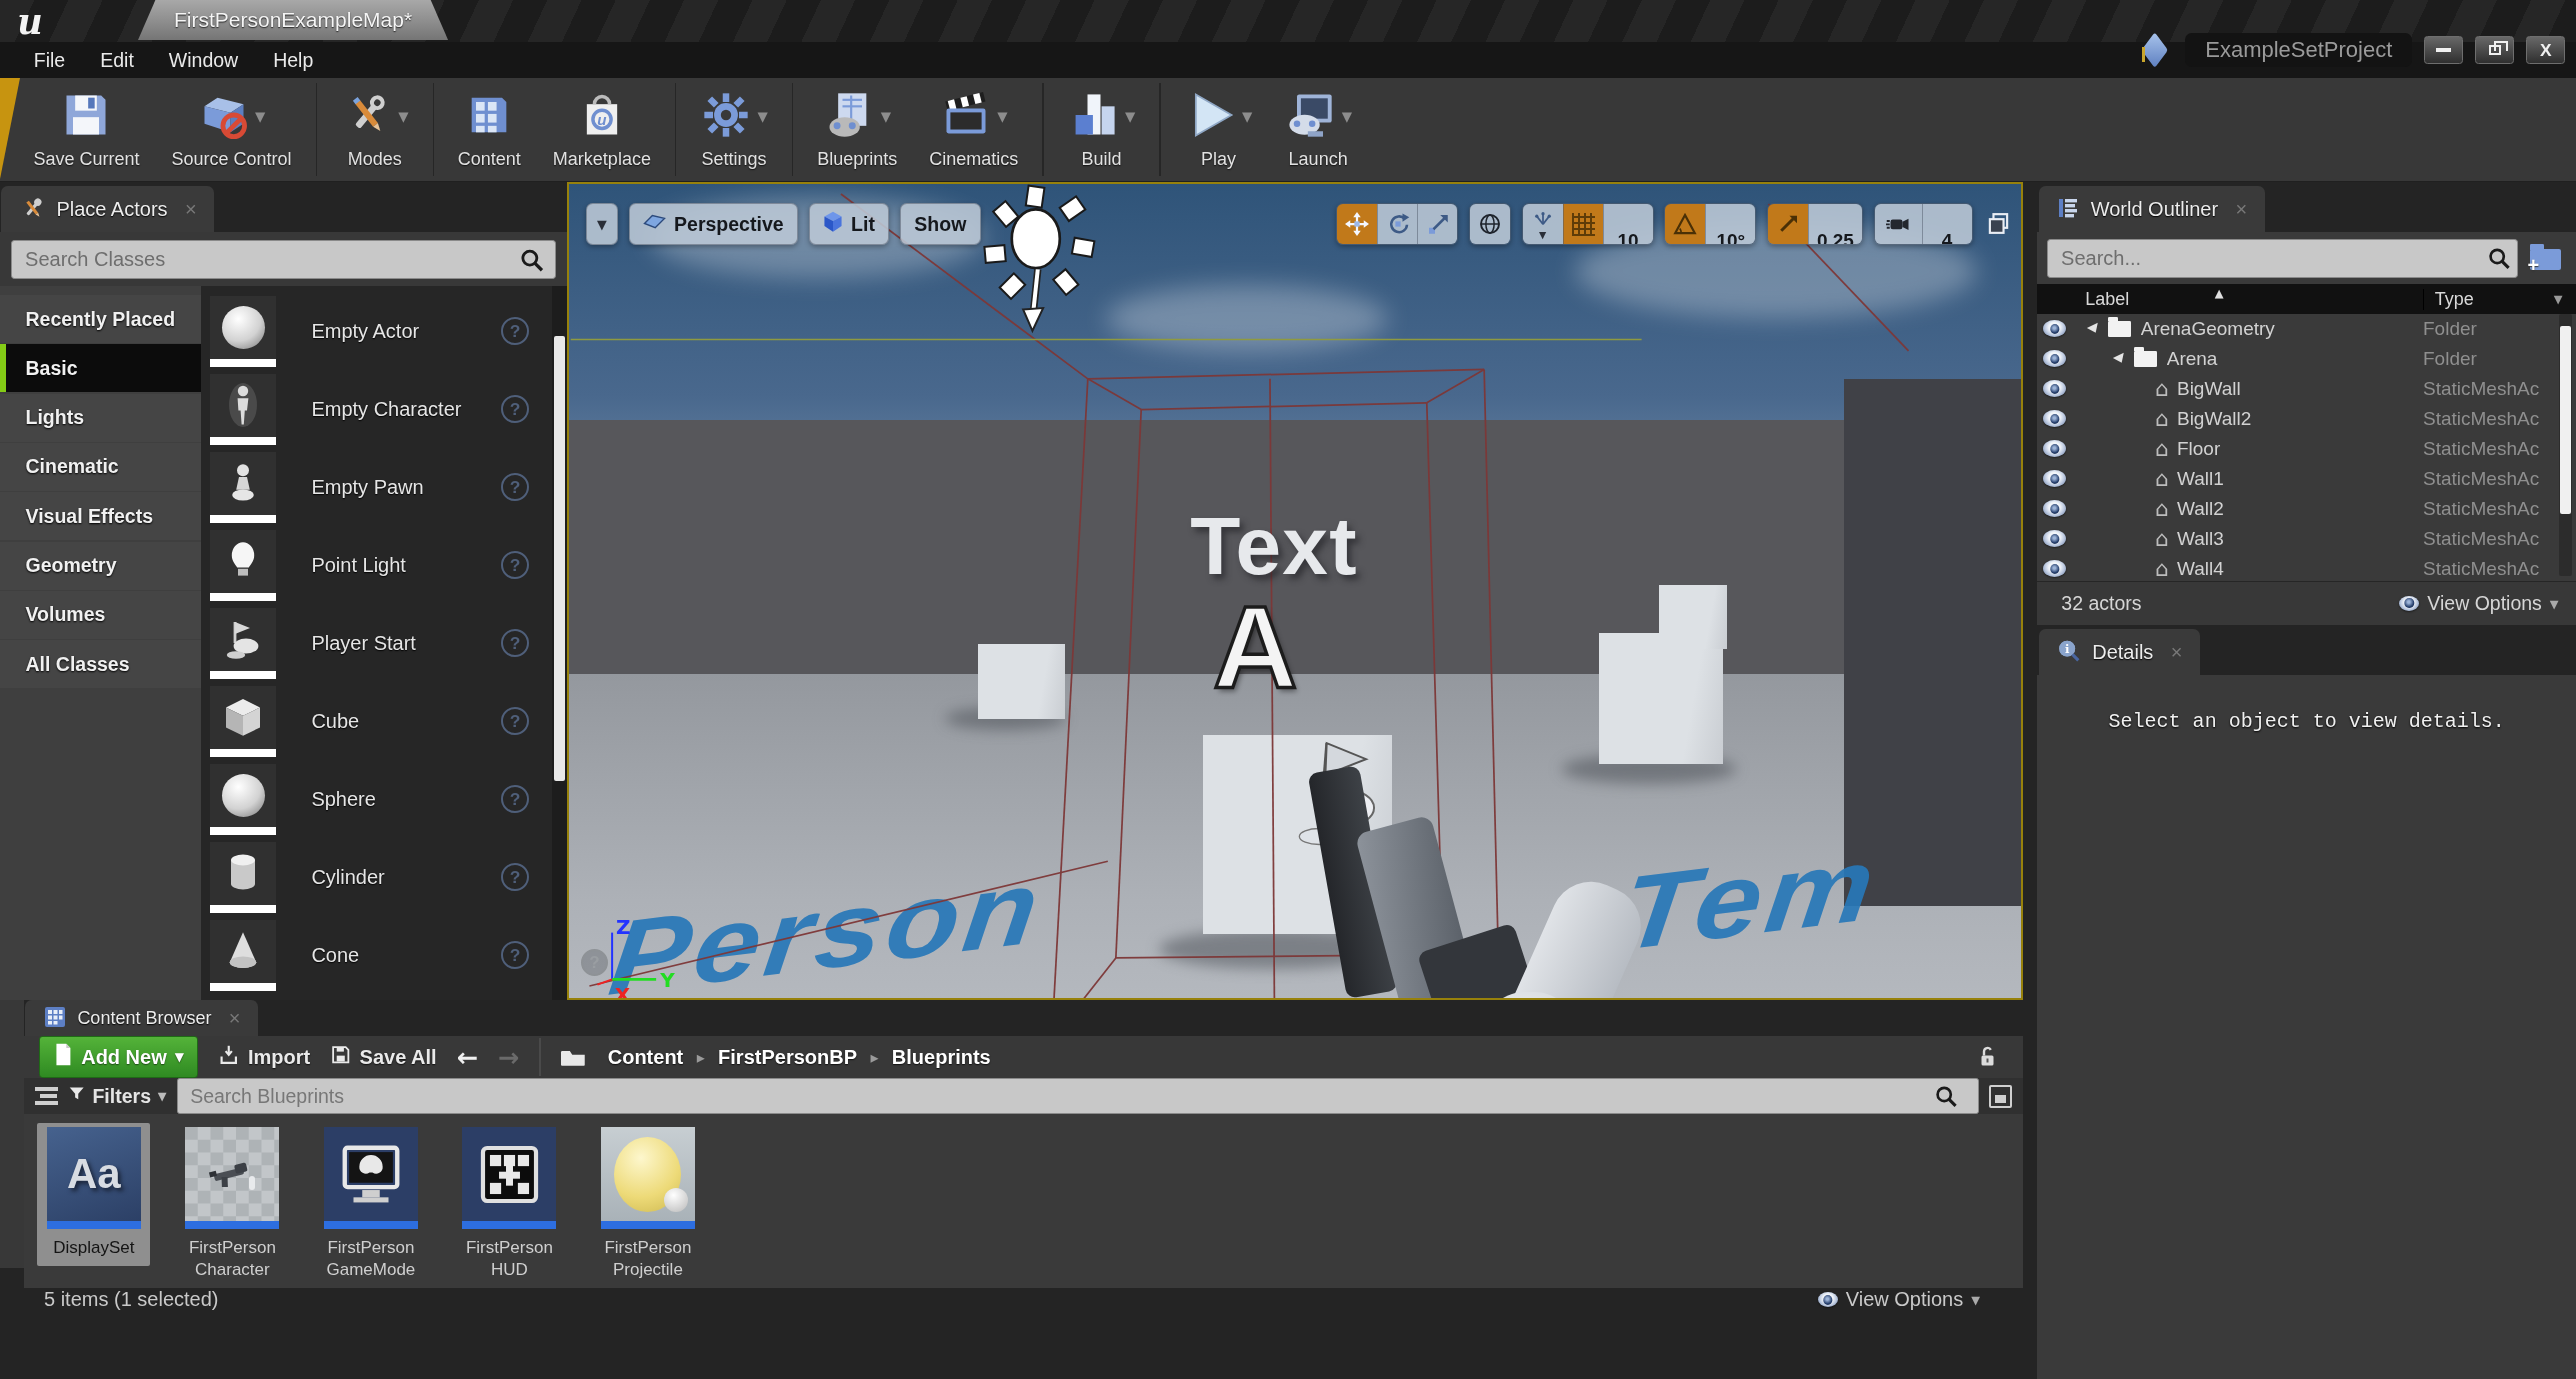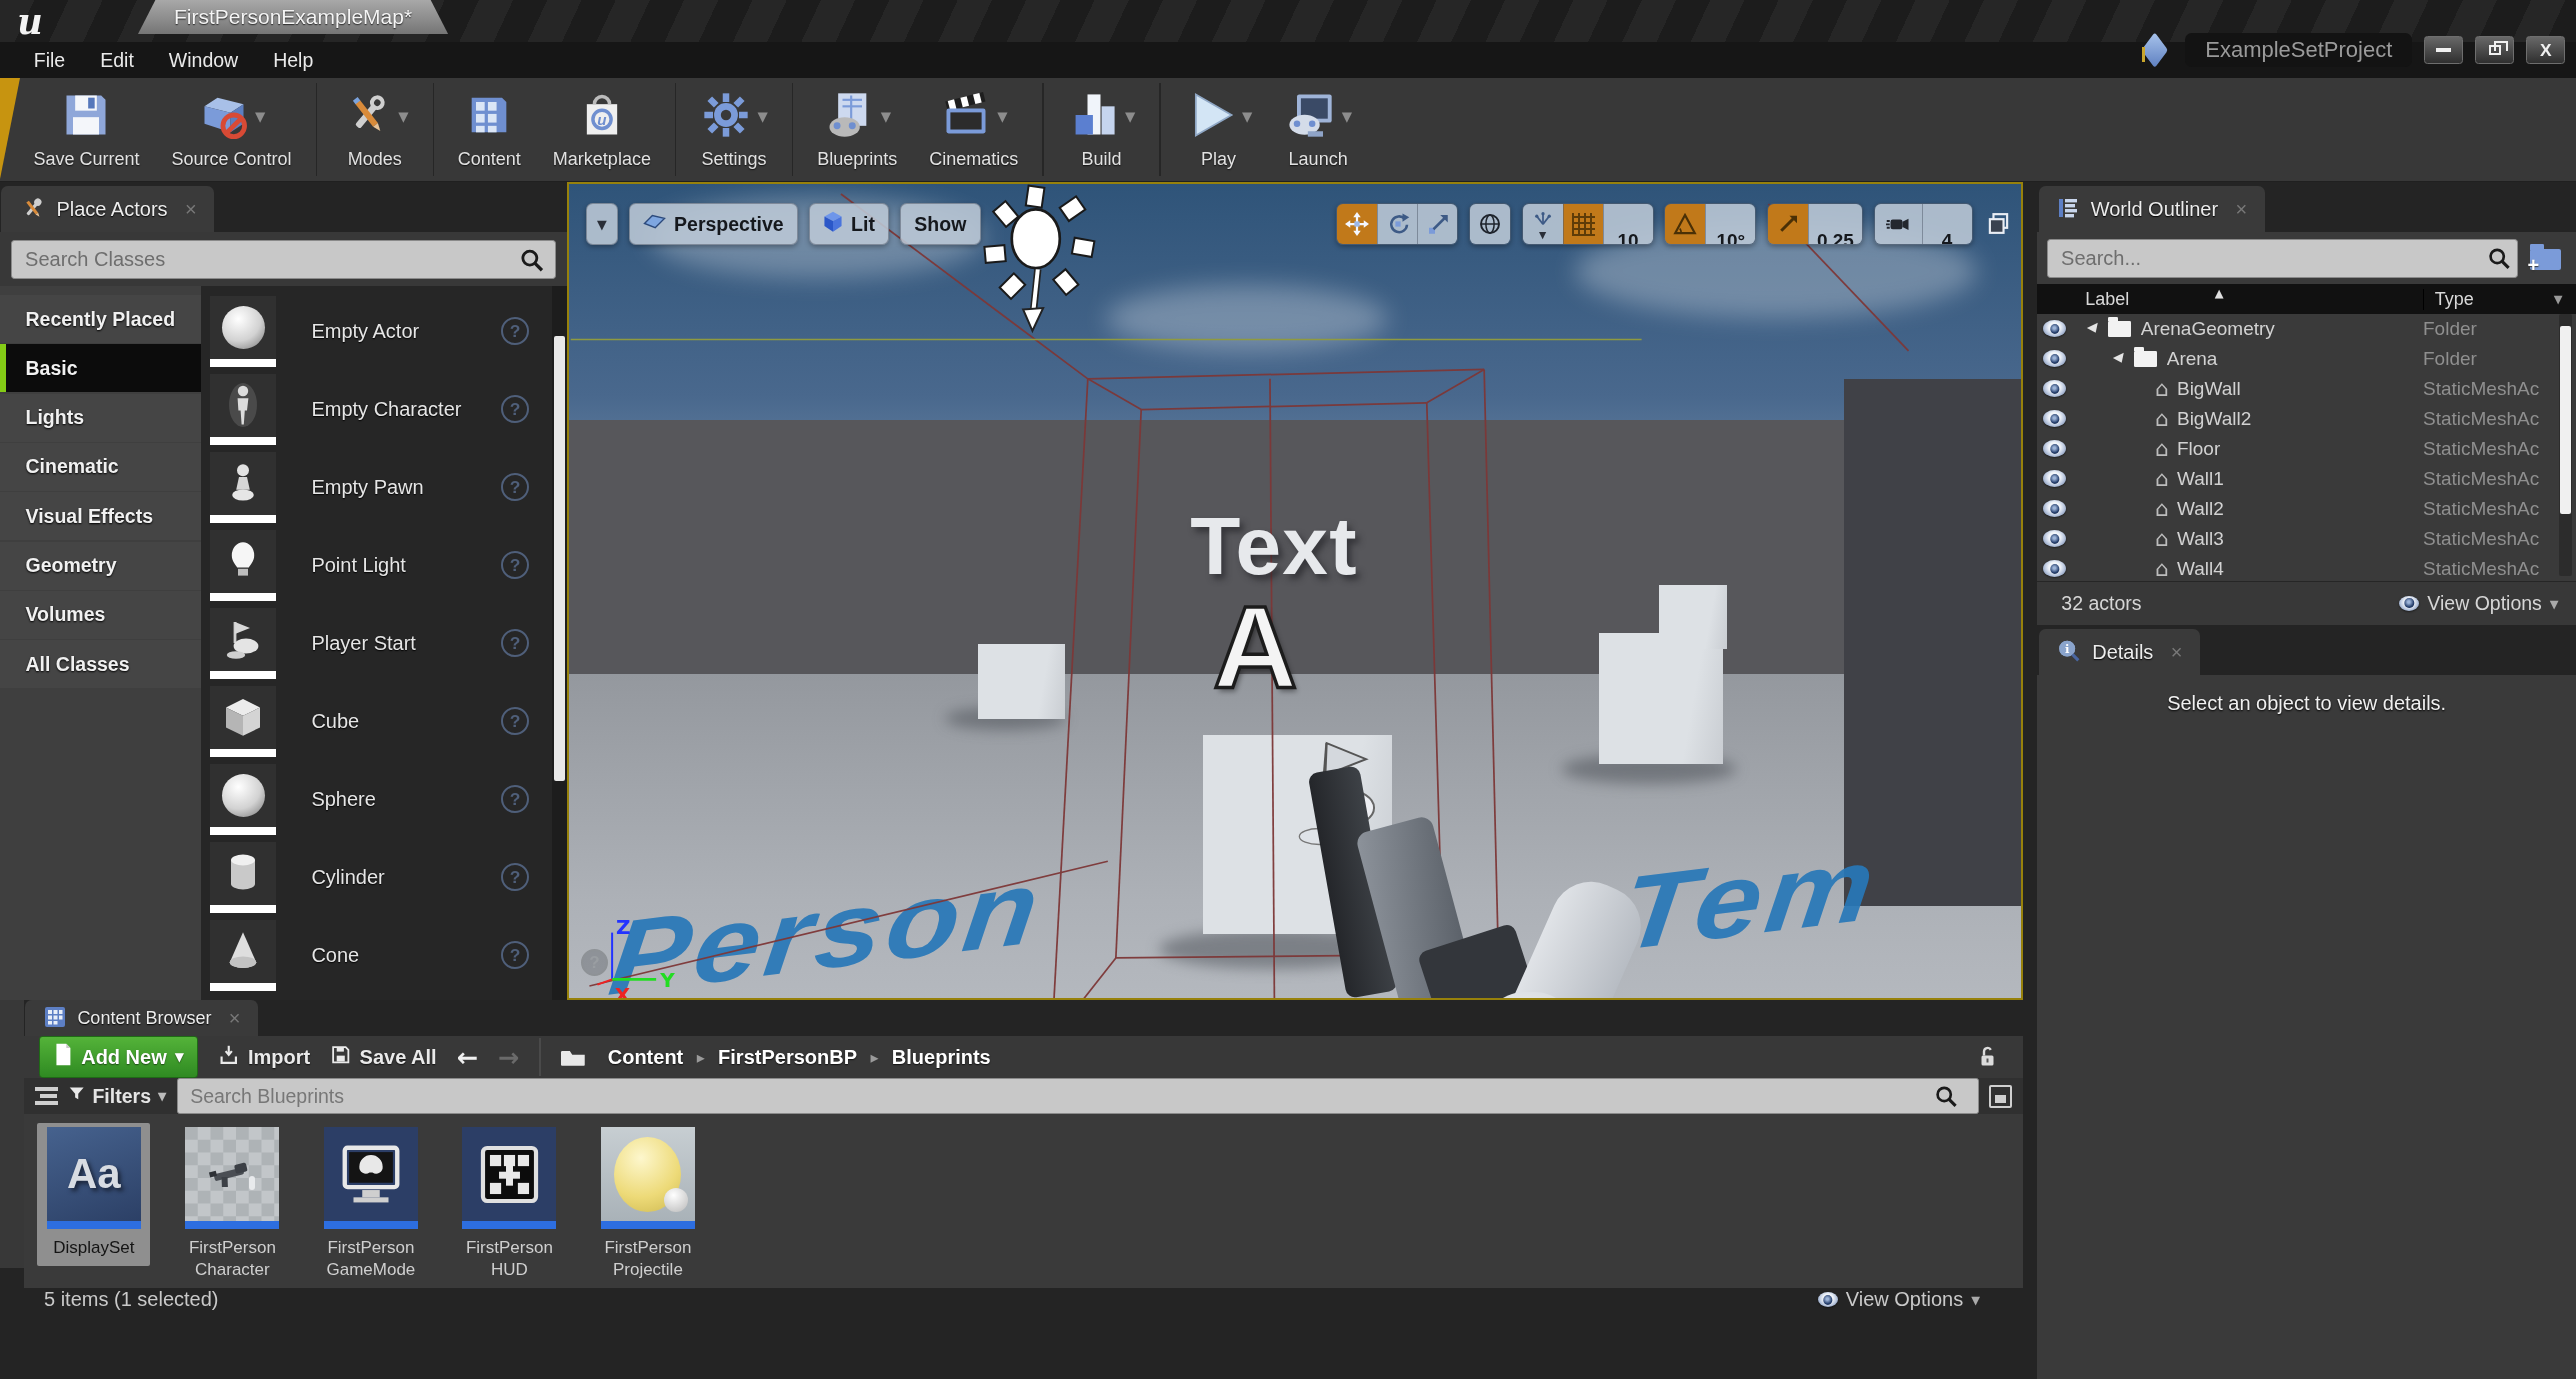--- a/index.html
+++ b/index.html
@@ -14,7 +14,7 @@
     display:flex; align-items:flex-start; }
   .ue-logo { width:60px; height:42px; display:flex; align-items:center; justify-content:center;
     color:#f2f2f2; font-family:"DejaVu Serif", serif; font-style:italic; font-size:35px; font-weight:bold; }
-  .level-tab { margin-left:78px; height:34px; min-width:263px; padding:4px 36px;
+  .level-tab { margin-left:78px; height:40px; min-width:263px; padding:4px 36px;
     background:linear-gradient(#a8a8a8,#8d8d8d 55%,#757575);
     clip-path:polygon(17.4px 0, calc(100% - 17.4px) 0, 100% 100%, 0 100%);
     display:flex; align-items:center; justify-content:flex-end;

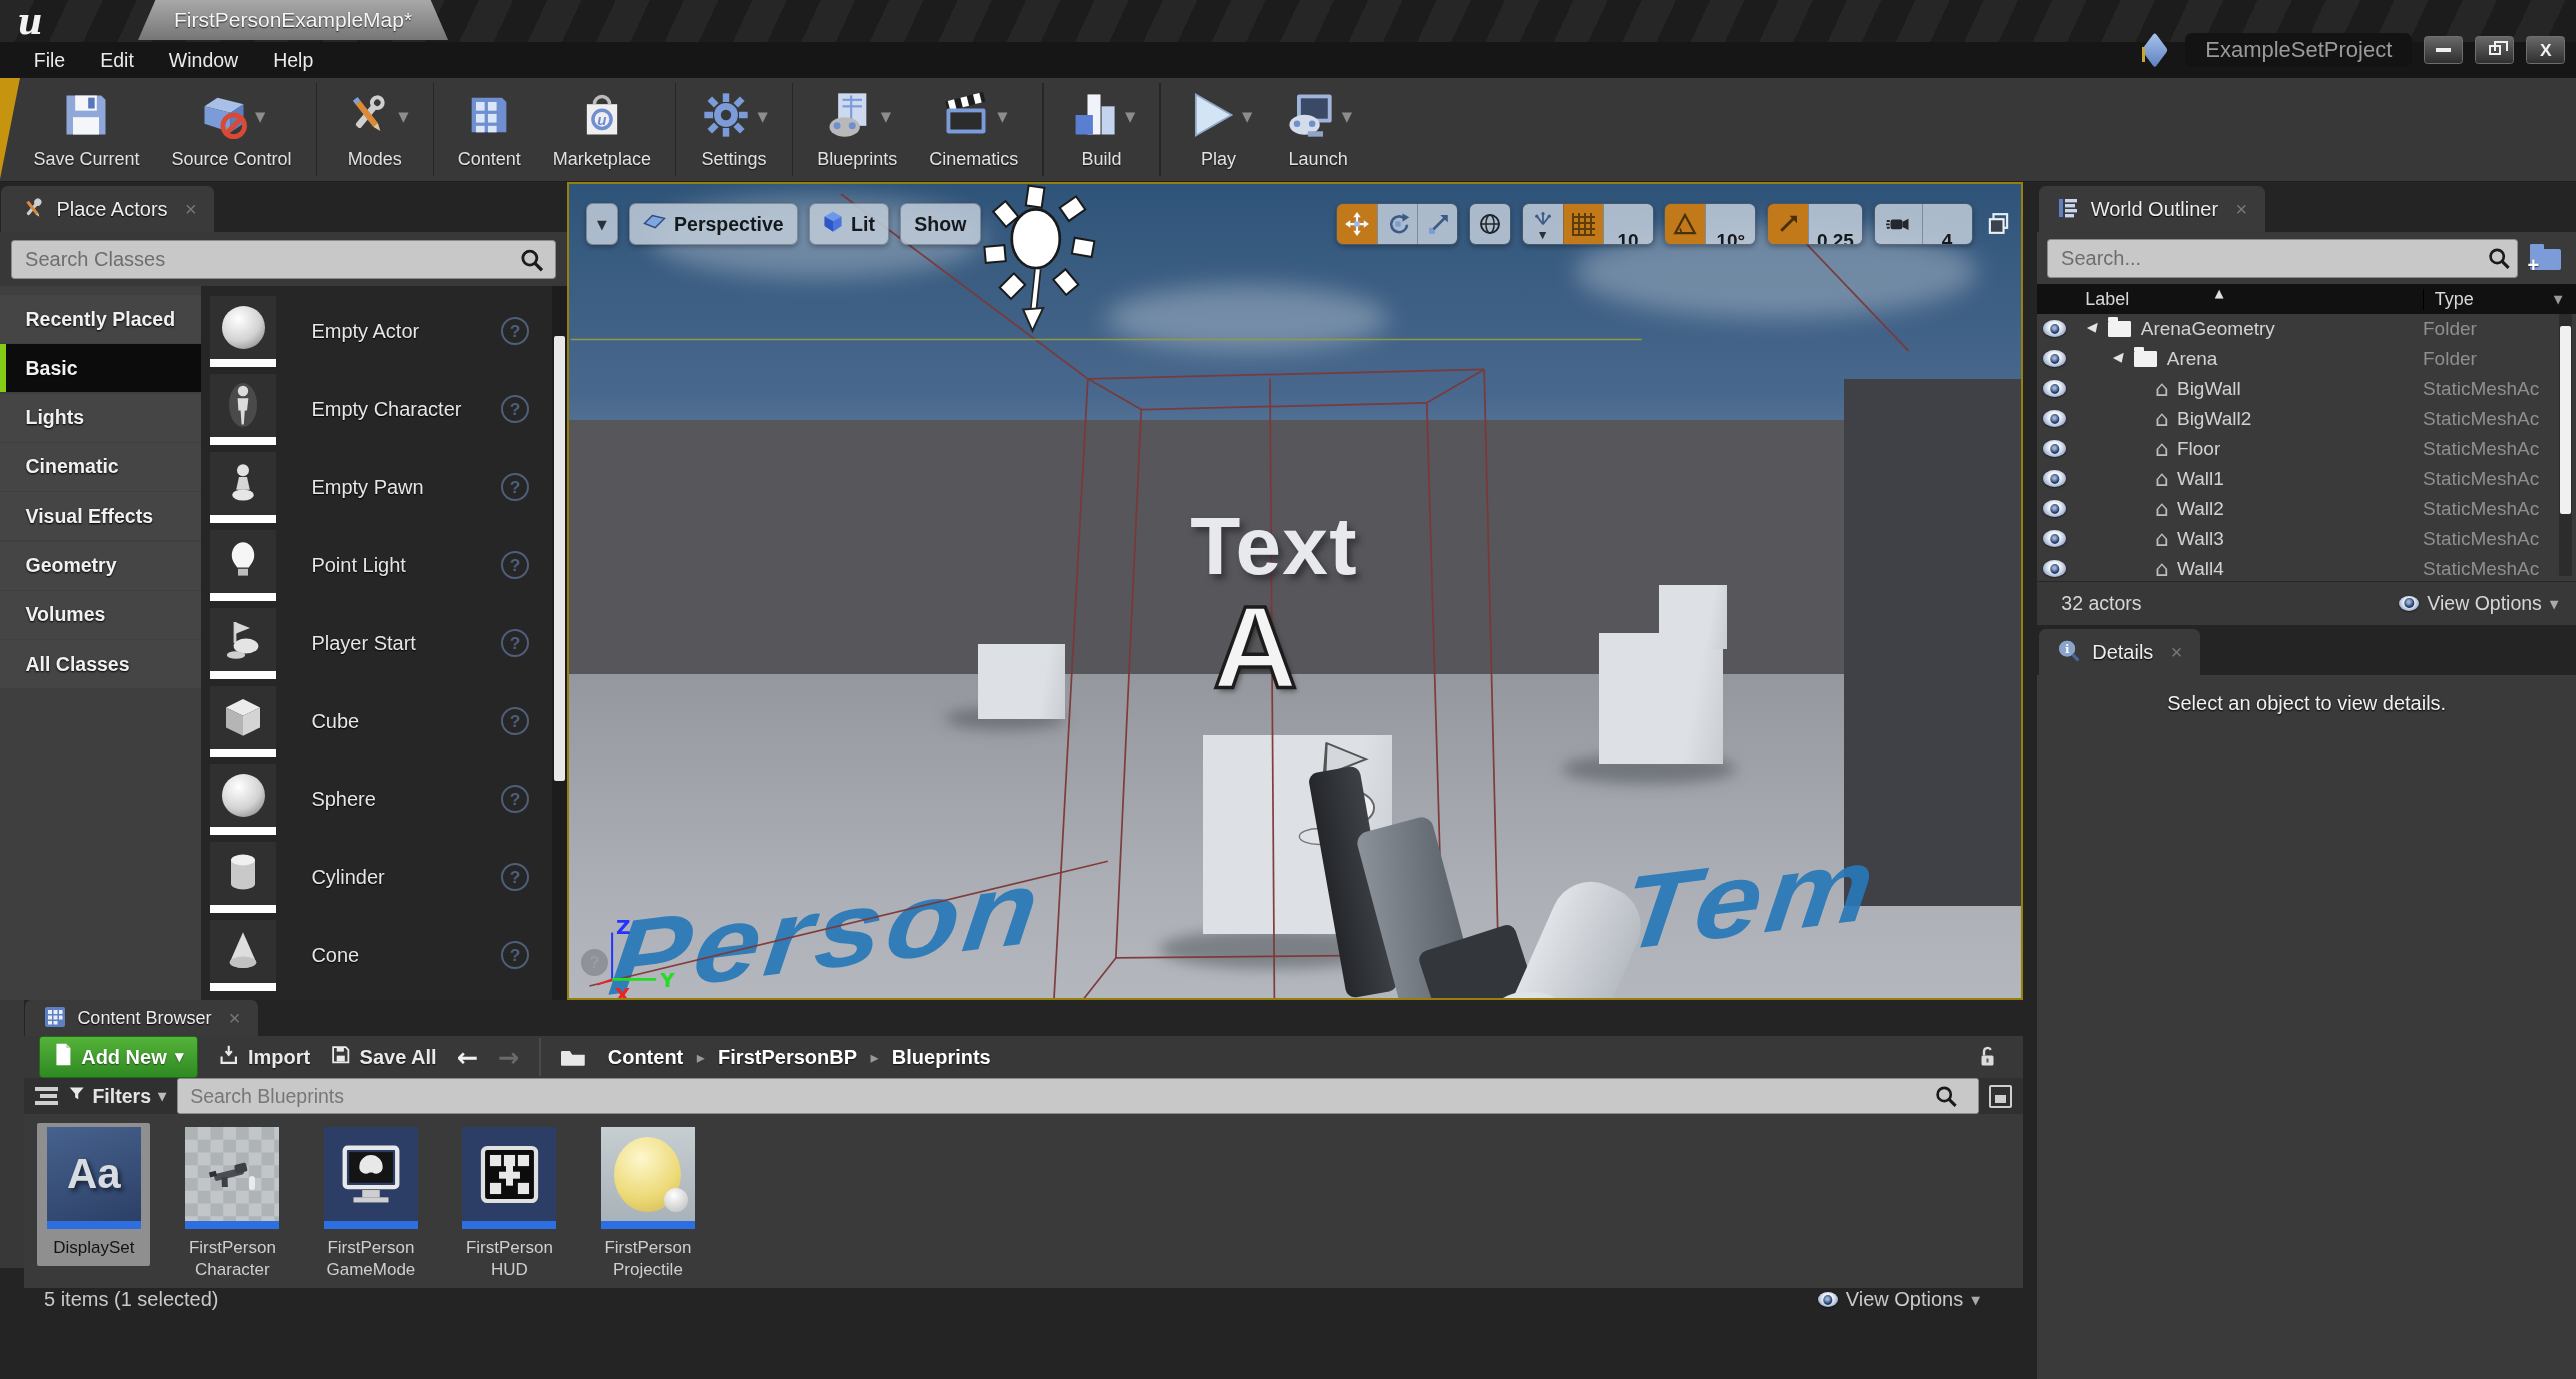--- a/index.html
+++ b/index.html
@@ -181,7 +181,7 @@
   .ol-footer .count { padding-left:24px; }
   .viewopts { margin-left:auto; display:flex; align-items:center; gap:8px; padding-right:17.4px; }
   .details { flex:1; display:flex; flex-direction:column; background:#3a3a3a; }
-  .dmsg { margin-top:17px; text-align:center; color:#f0f0f0; font-size:20px; text-shadow:0 1.3px 2px #000; }
+  .dmsg { margin-top:35px; text-align:center; color:#f0f0f0; font-size:20px; text-shadow:0 1.3px 2px #000;font-family:Liberation Mono, monospace; }
 
   
   .cb { position:relative; width:2023px; height:268px; background:#383838; display:flex; flex-direction:column;padding-left:24px; }

